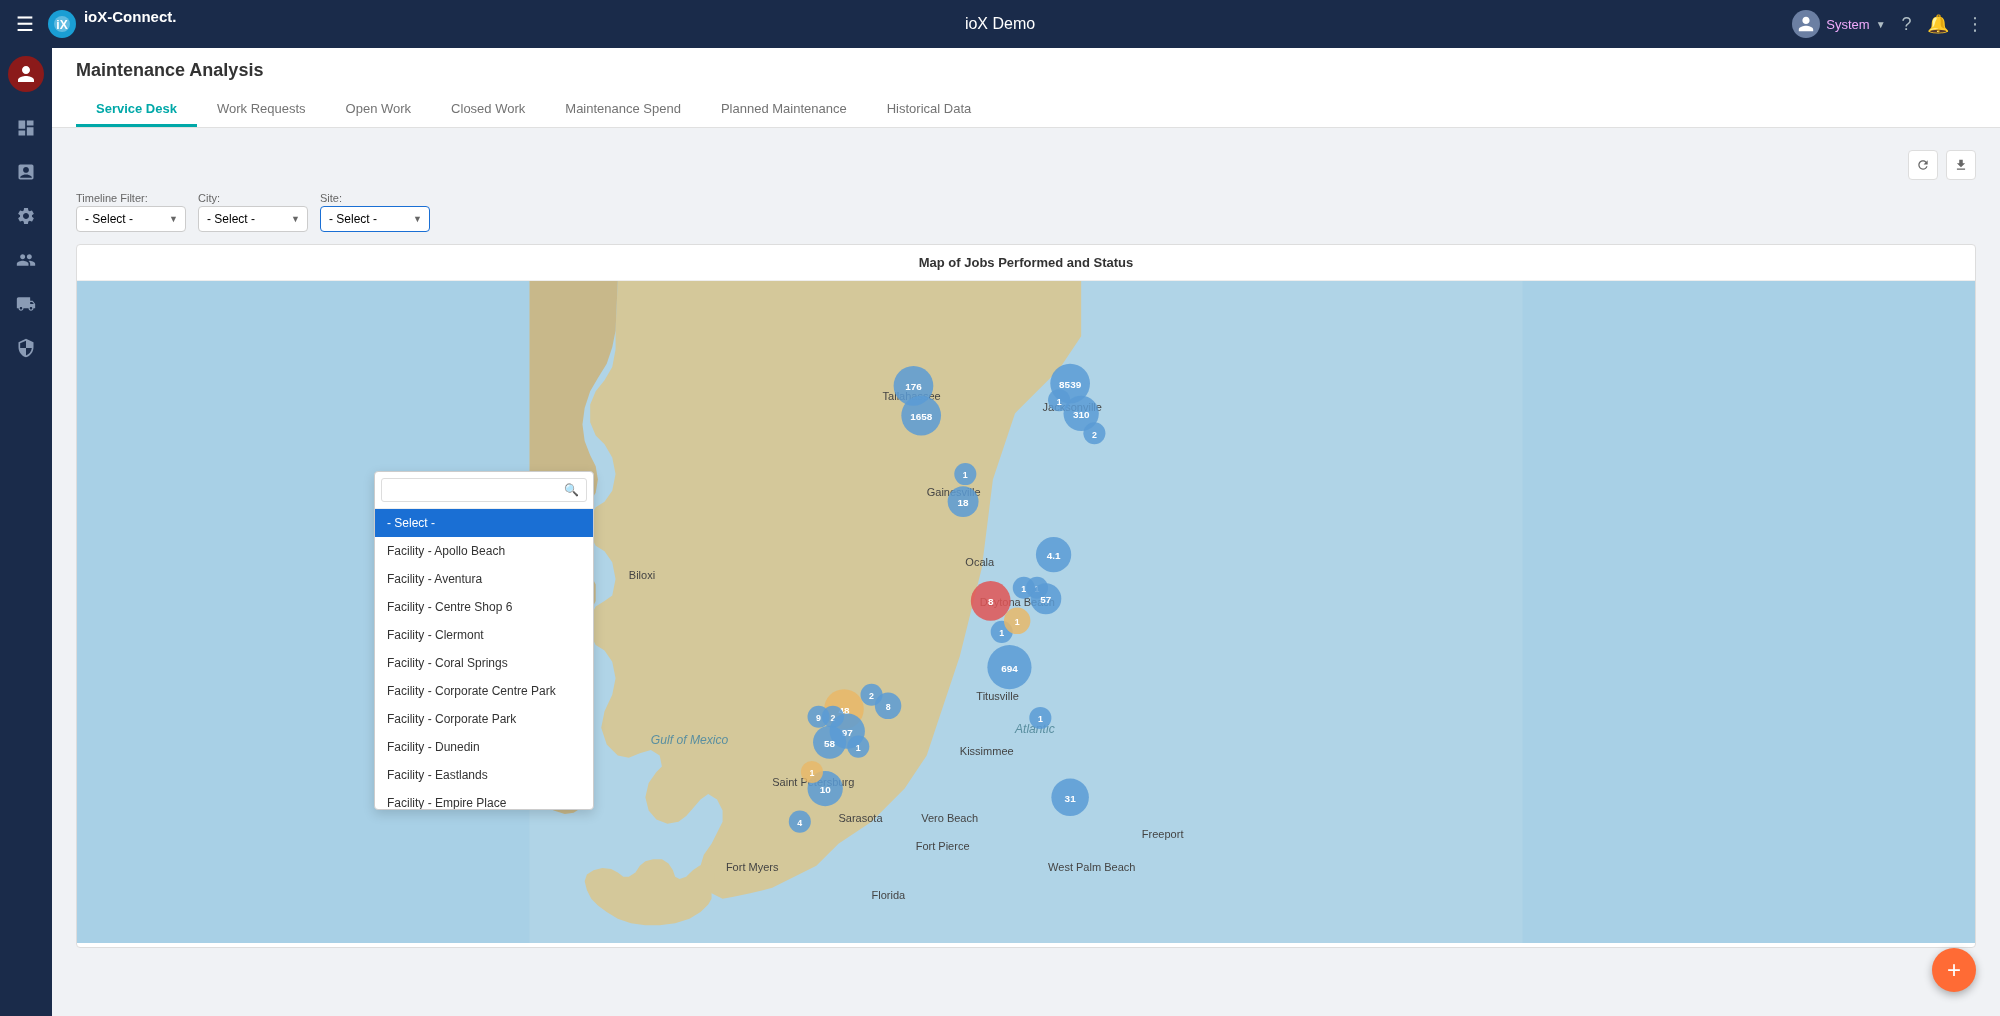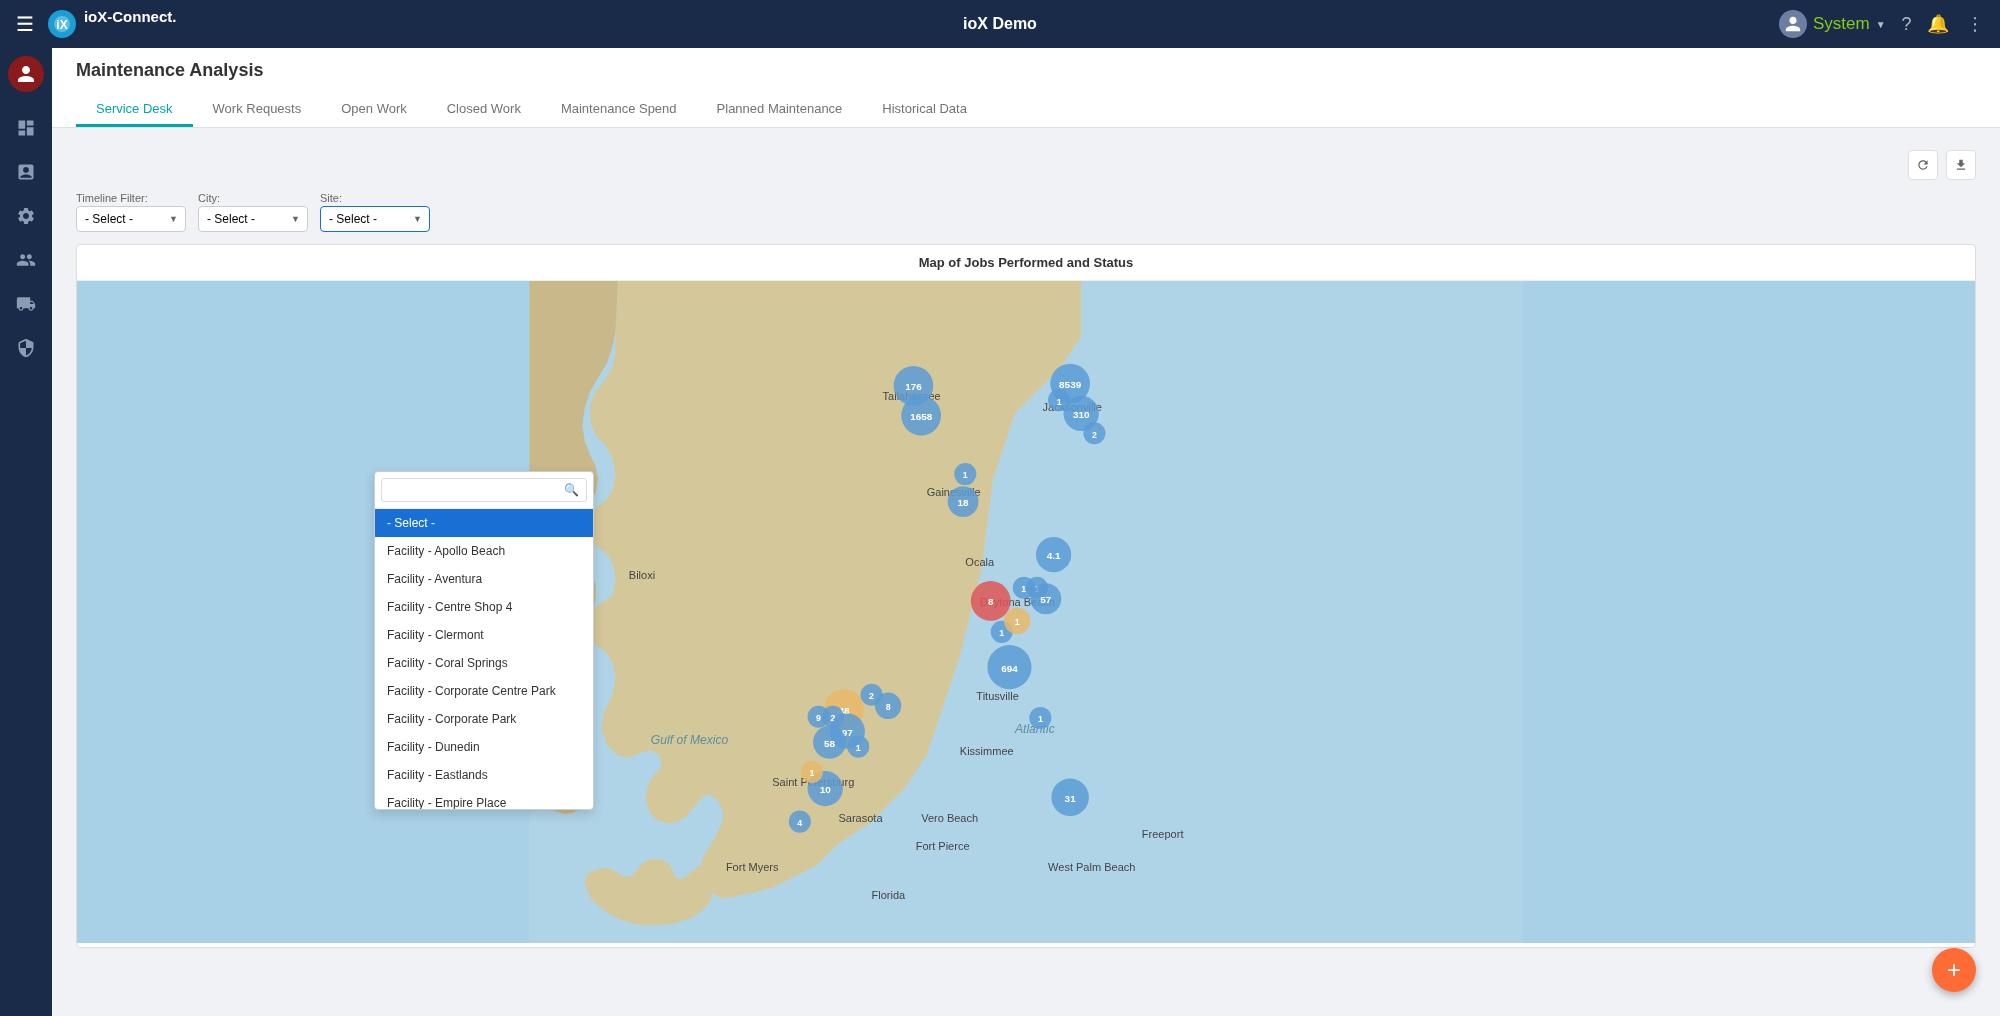--- a/index.html
+++ b/index.html
@@ -42,7 +42,7 @@
       transform: translateX(-50%);
       color: white;
       font-size: 16px;
-      font-weight: 700;
+      font-weight: 400;
     }
     .top-right {
       margin-left: auto;

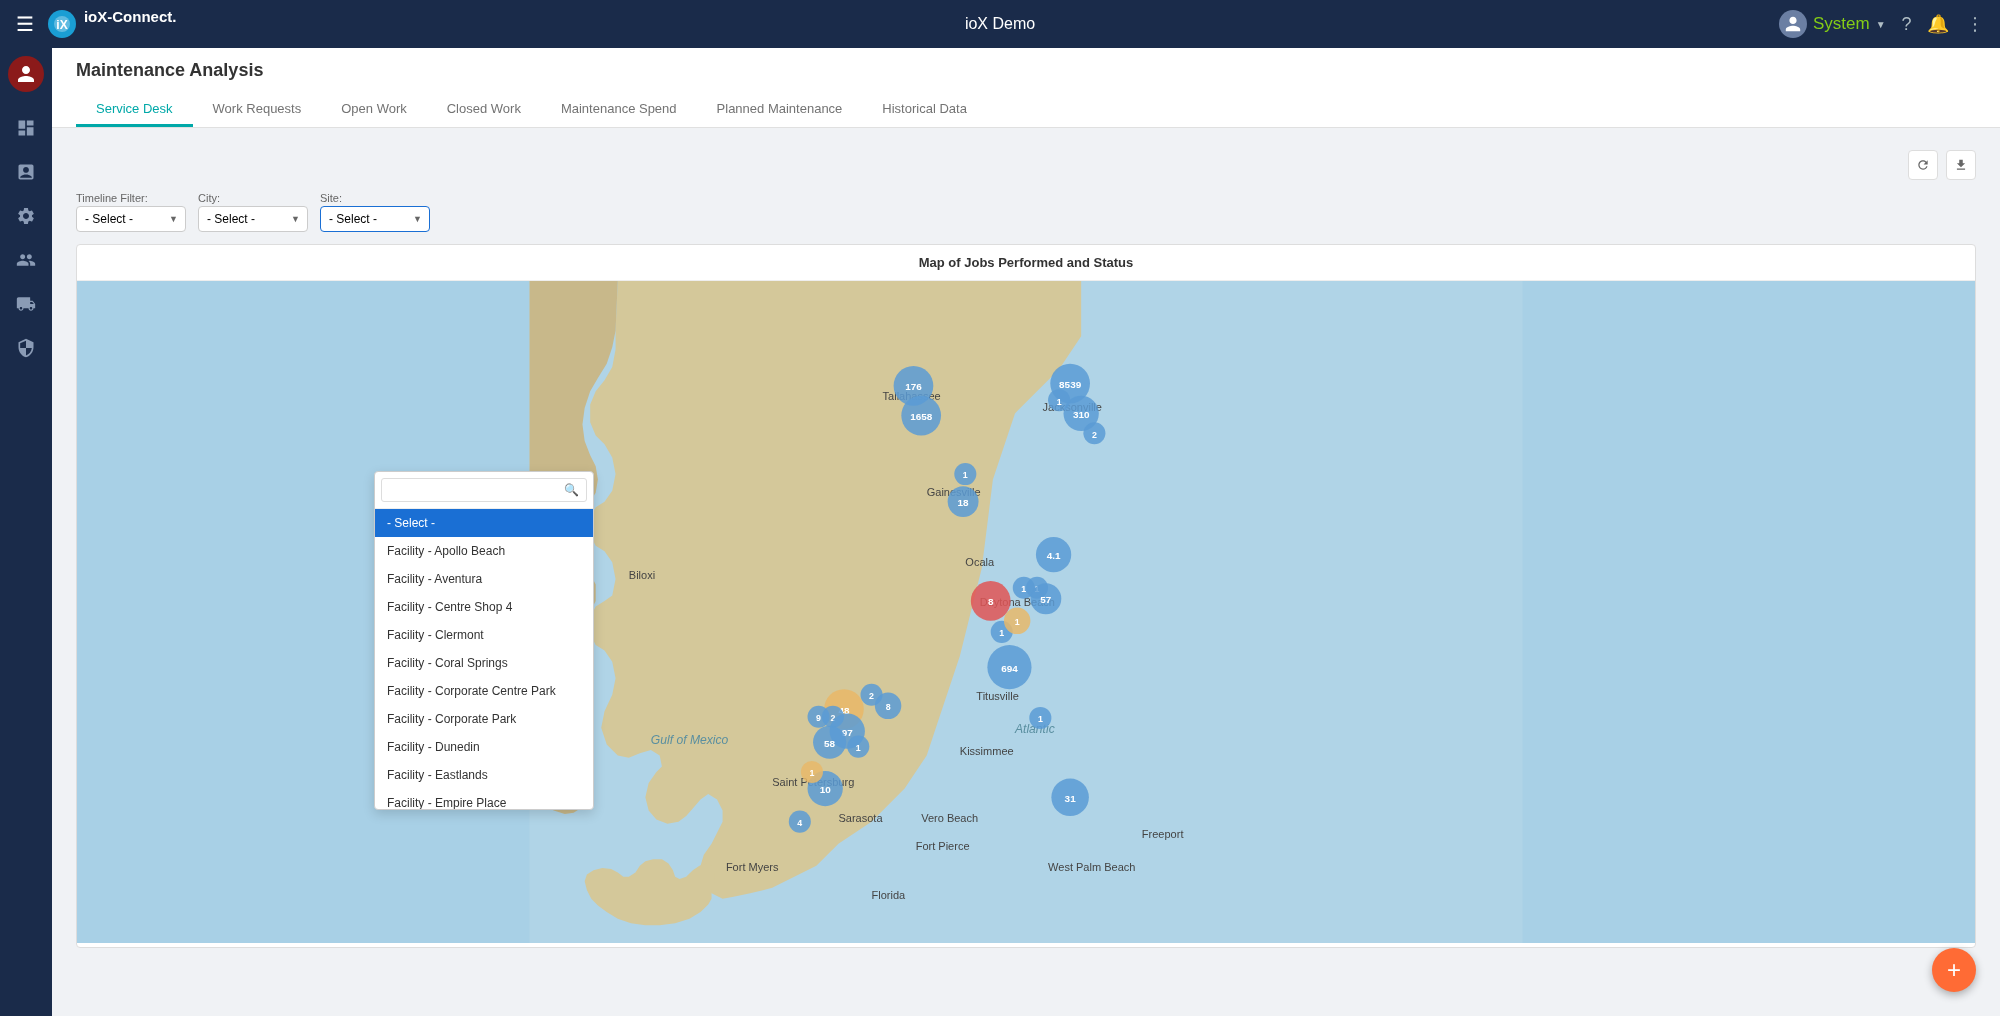--- a/index.html
+++ b/index.html
@@ -343,7 +343,7 @@
             <path d="M12 12c2.7 0 4.8-2.1 4.8-4.8S14.7 2.4 12 2.4 7.2 4.5 7.2 7.2 9.3 12 12 12zm0 2.4c-3.2 0-9.6 1.6-9.6 4.8v2.4h19.2v-2.4c0-3.2-6.4-4.8-9.6-4.8z"></path>
           </svg>
       </div>
-      <span style="color:#84cc16;font-size:17px;">System</span>
+      <span style="color:#f0abfc;font-size:13px;">System</span>
       <span style="color:#b0bec5;font-size:10px;">▼</span>
     </div>
     <button class="top-icon-btn">?</button>

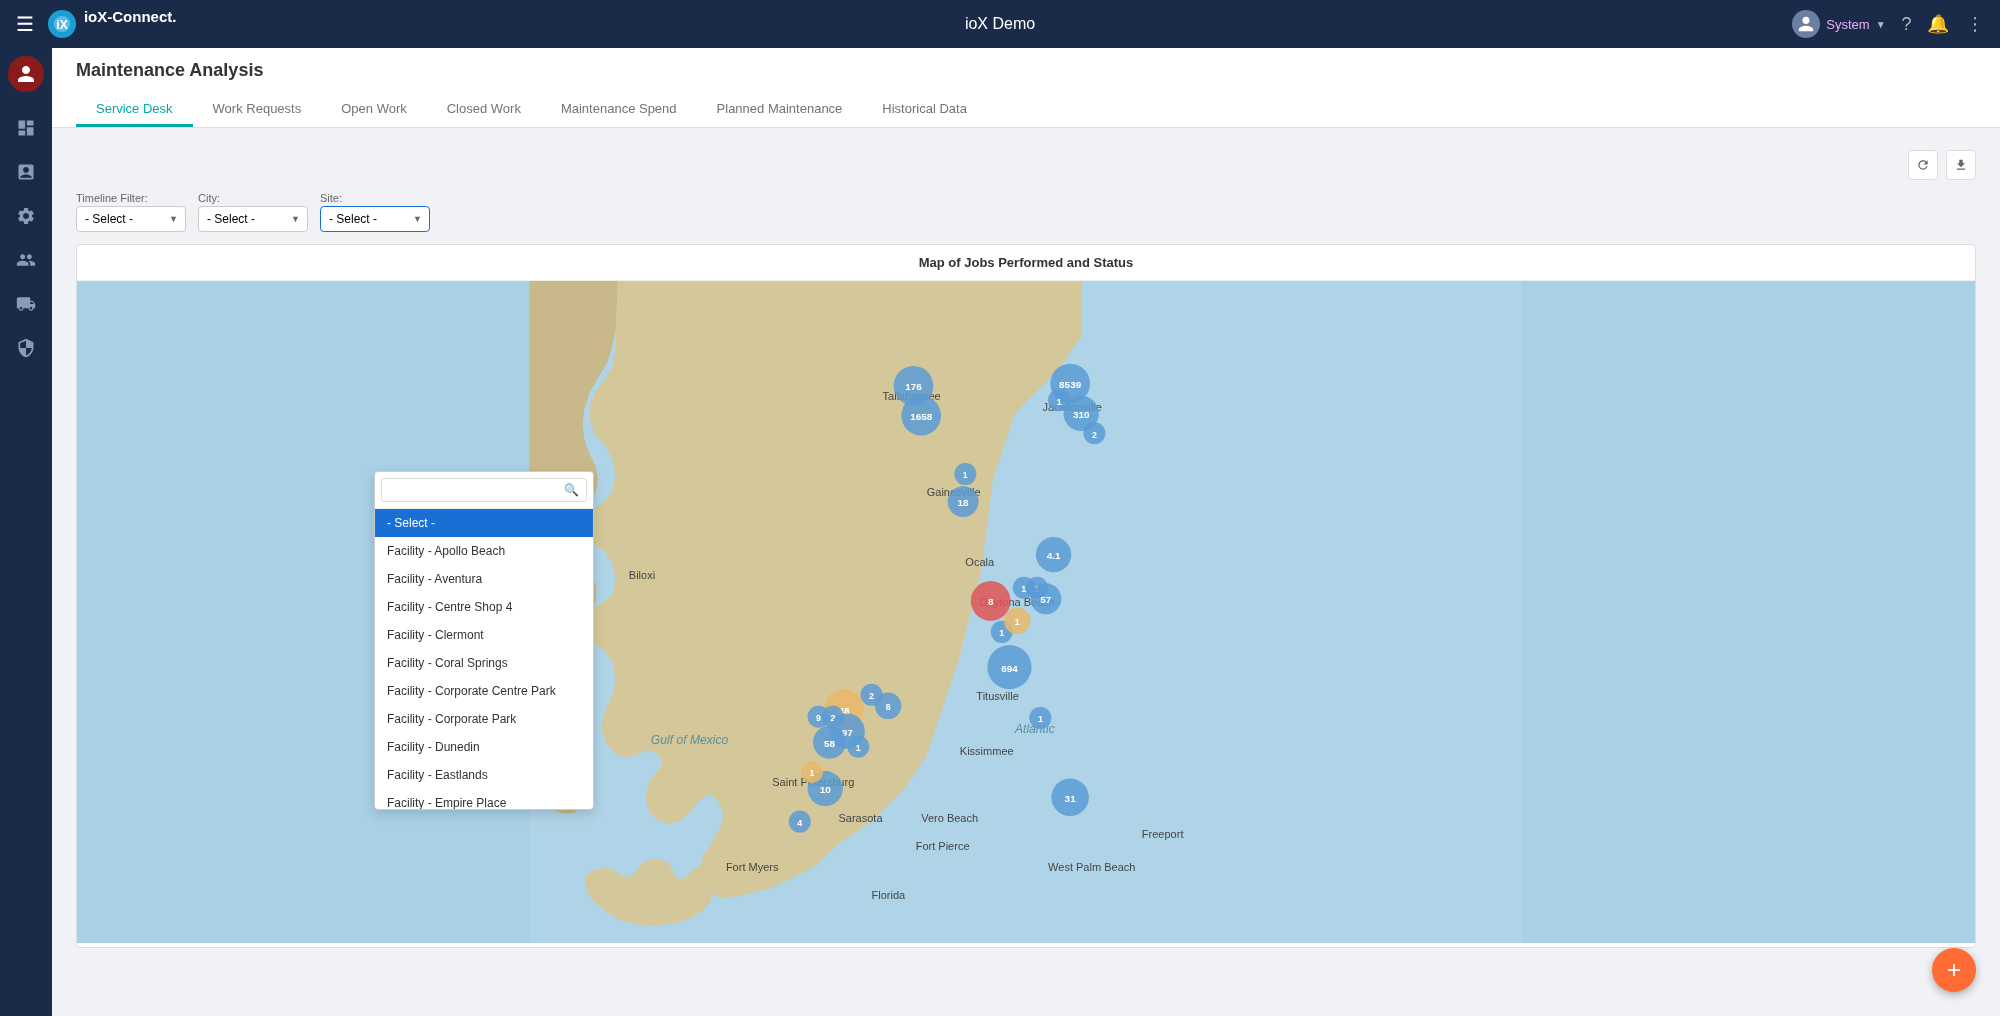--- a/index.html
+++ b/index.html
@@ -153,7 +153,7 @@
     .tab.active {
       color: #00a8a8;
       border-bottom: 3px solid #00a8a8;
-      font-weight: 400;
+      font-weight: 700;
     }
 
     

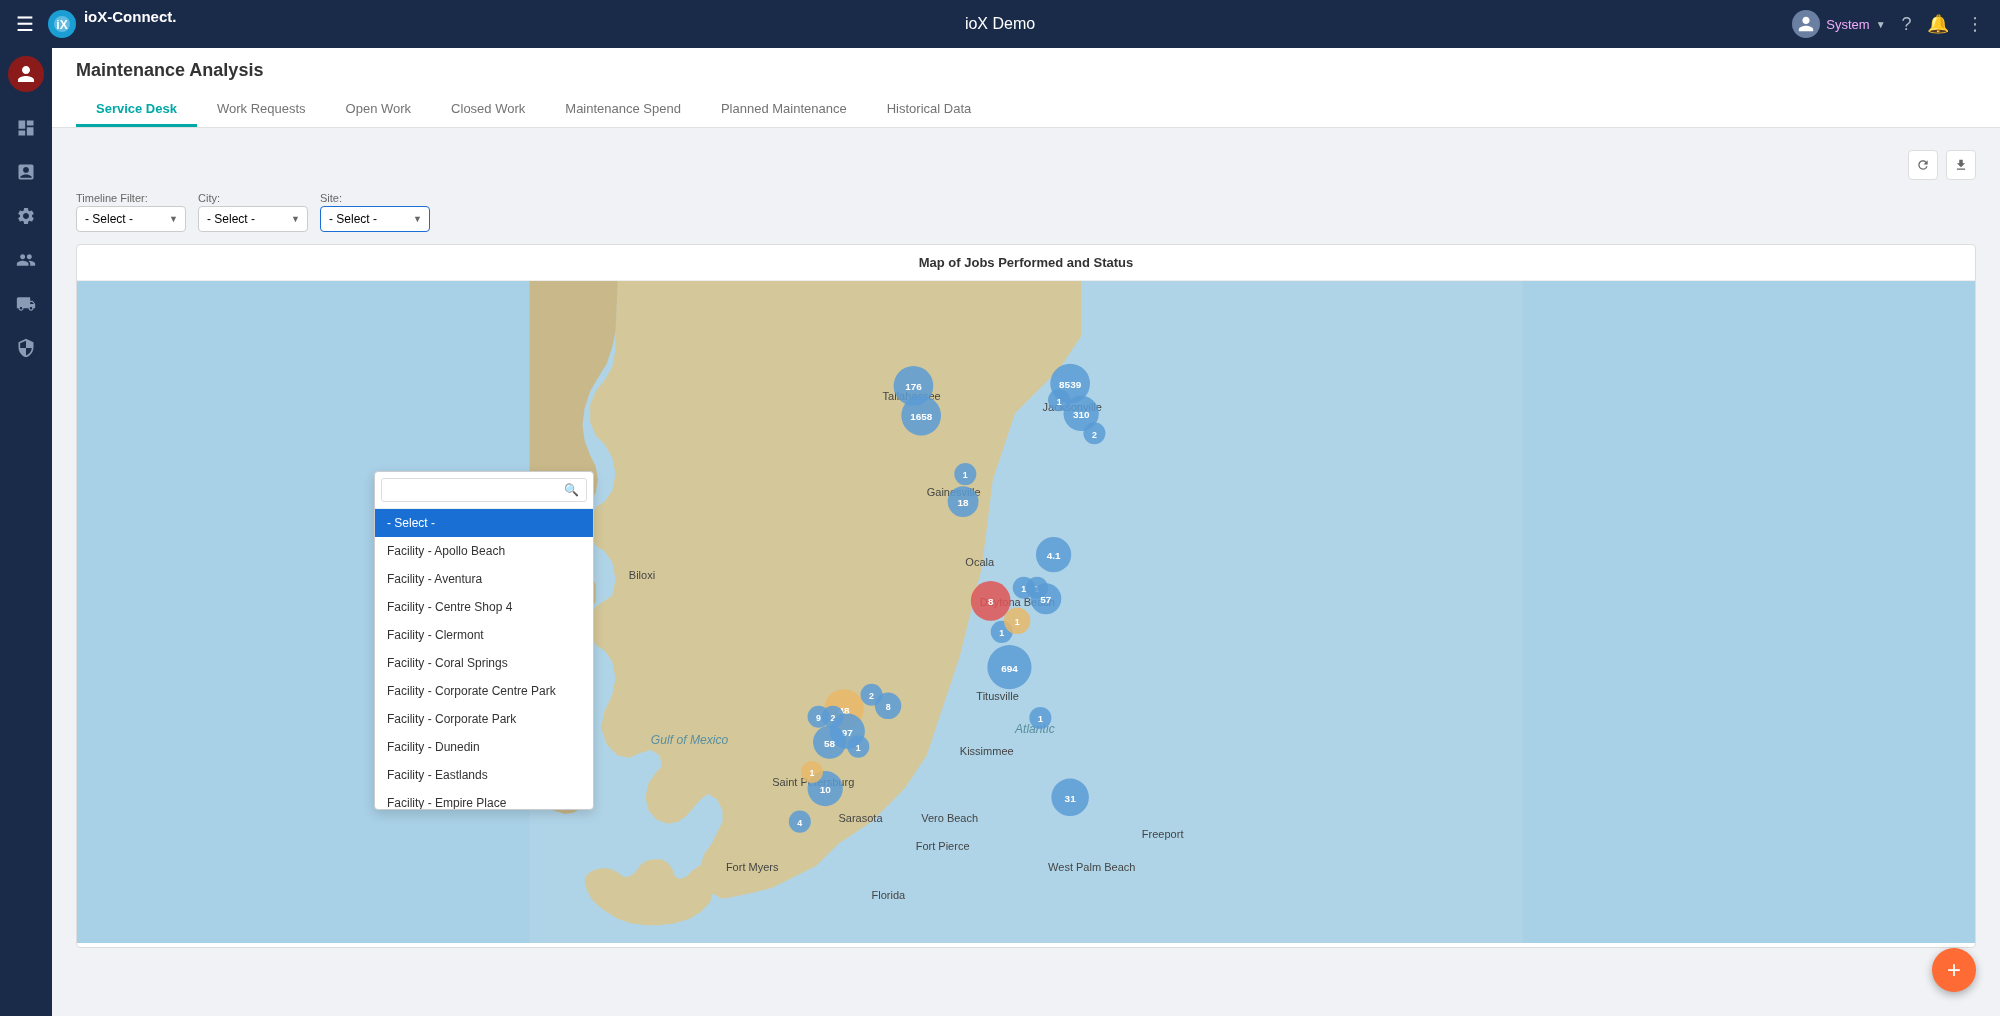--- a/index.html
+++ b/index.html
@@ -575,7 +575,7 @@
             <div class="dropdown-item selected">- Select -</div>
             <div class="dropdown-item">Facility - Apollo Beach</div>
             <div class="dropdown-item">Facility - Aventura</div>
-            <div class="dropdown-item">Facility - Centre Shop 4</div>
+            <div class="dropdown-item">Facility - Centre Shop 6</div>
             <div class="dropdown-item">Facility - Clermont</div>
             <div class="dropdown-item">Facility - Coral Springs</div>
             <div class="dropdown-item">Facility - Corporate Centre Park</div>

